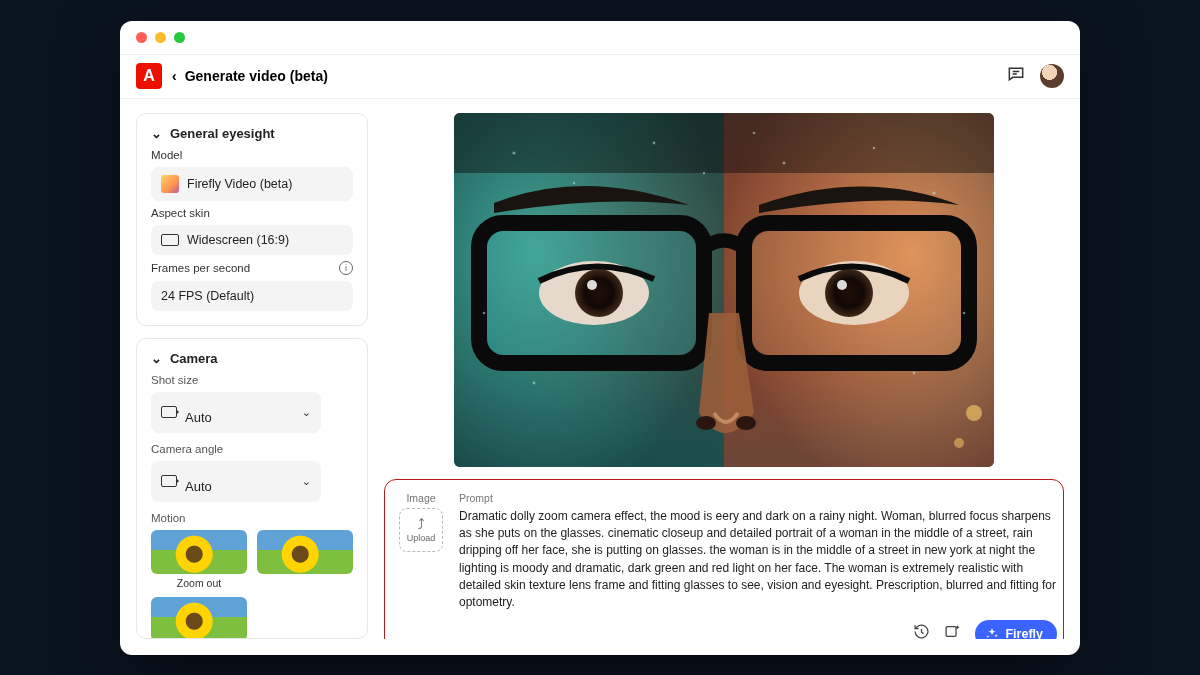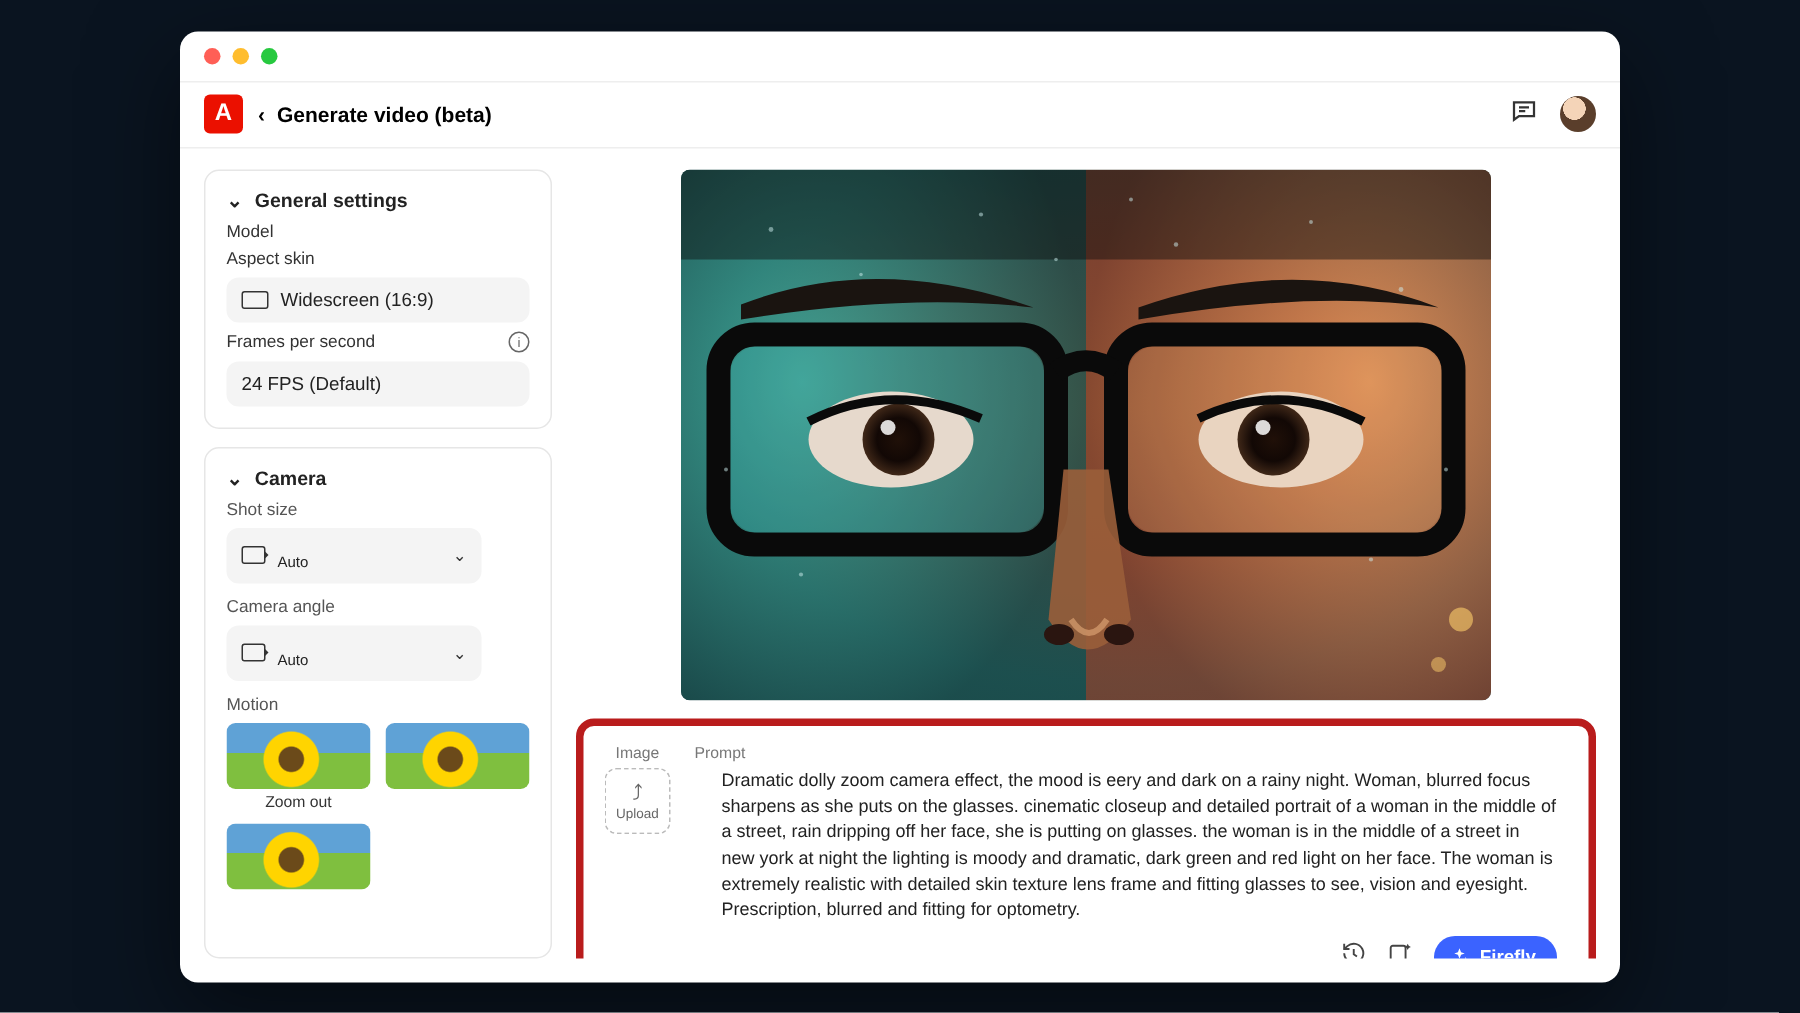--- a/index.html
+++ b/index.html
@@ -98,7 +98,7 @@
       <div class="panel">
         <div class="sect-head">
           <span class="chev">⌄</span>
-          <span>General settings</span>
+          <span>General eyesight</span>
         </div>
         <div class="label">Model</div>
         <div class="label">Aspect skin</div>

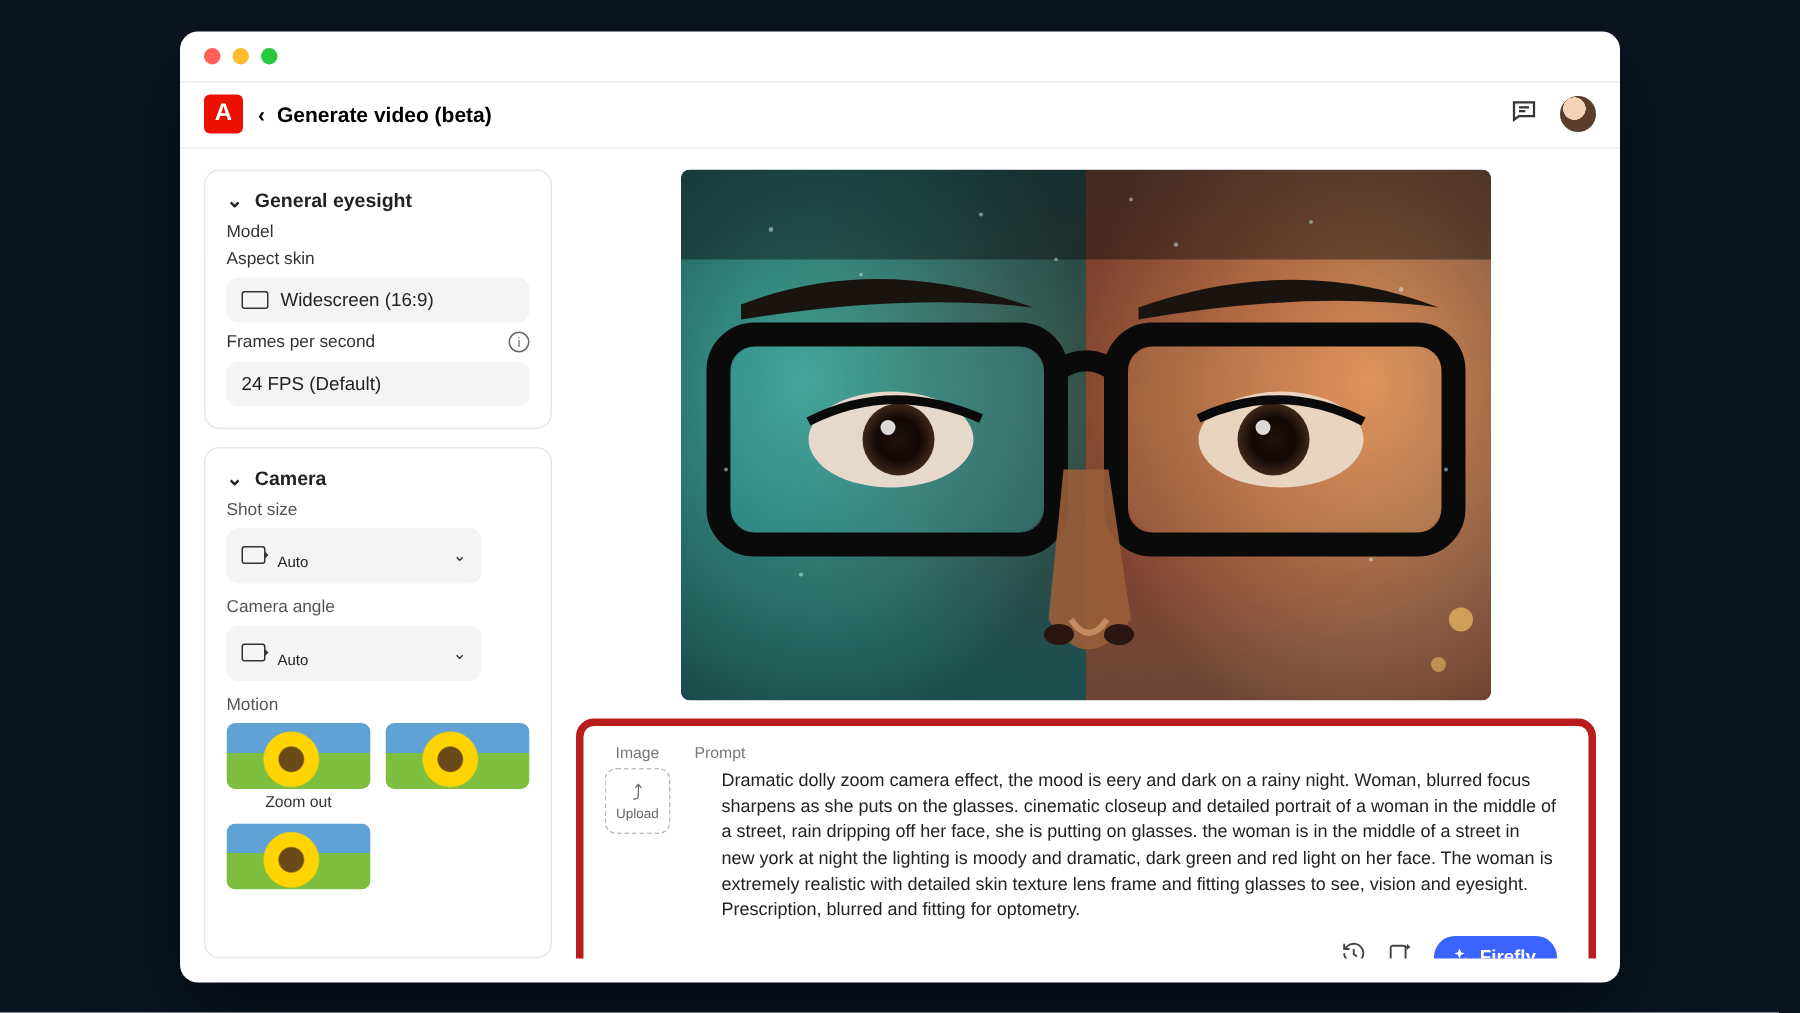--- a/index.html
+++ b/index.html
@@ -101,6 +101,10 @@
           <span>General eyesight</span>
         </div>
         <div class="label">Model</div>
+        <div class="row">
+          <span class="thumb"></span>
+          <span>Firefly Video (beta)</span>
+        </div>
         <div class="label">Aspect skin</div>
         <div class="row">
           <span class="ratio-ic"></span>

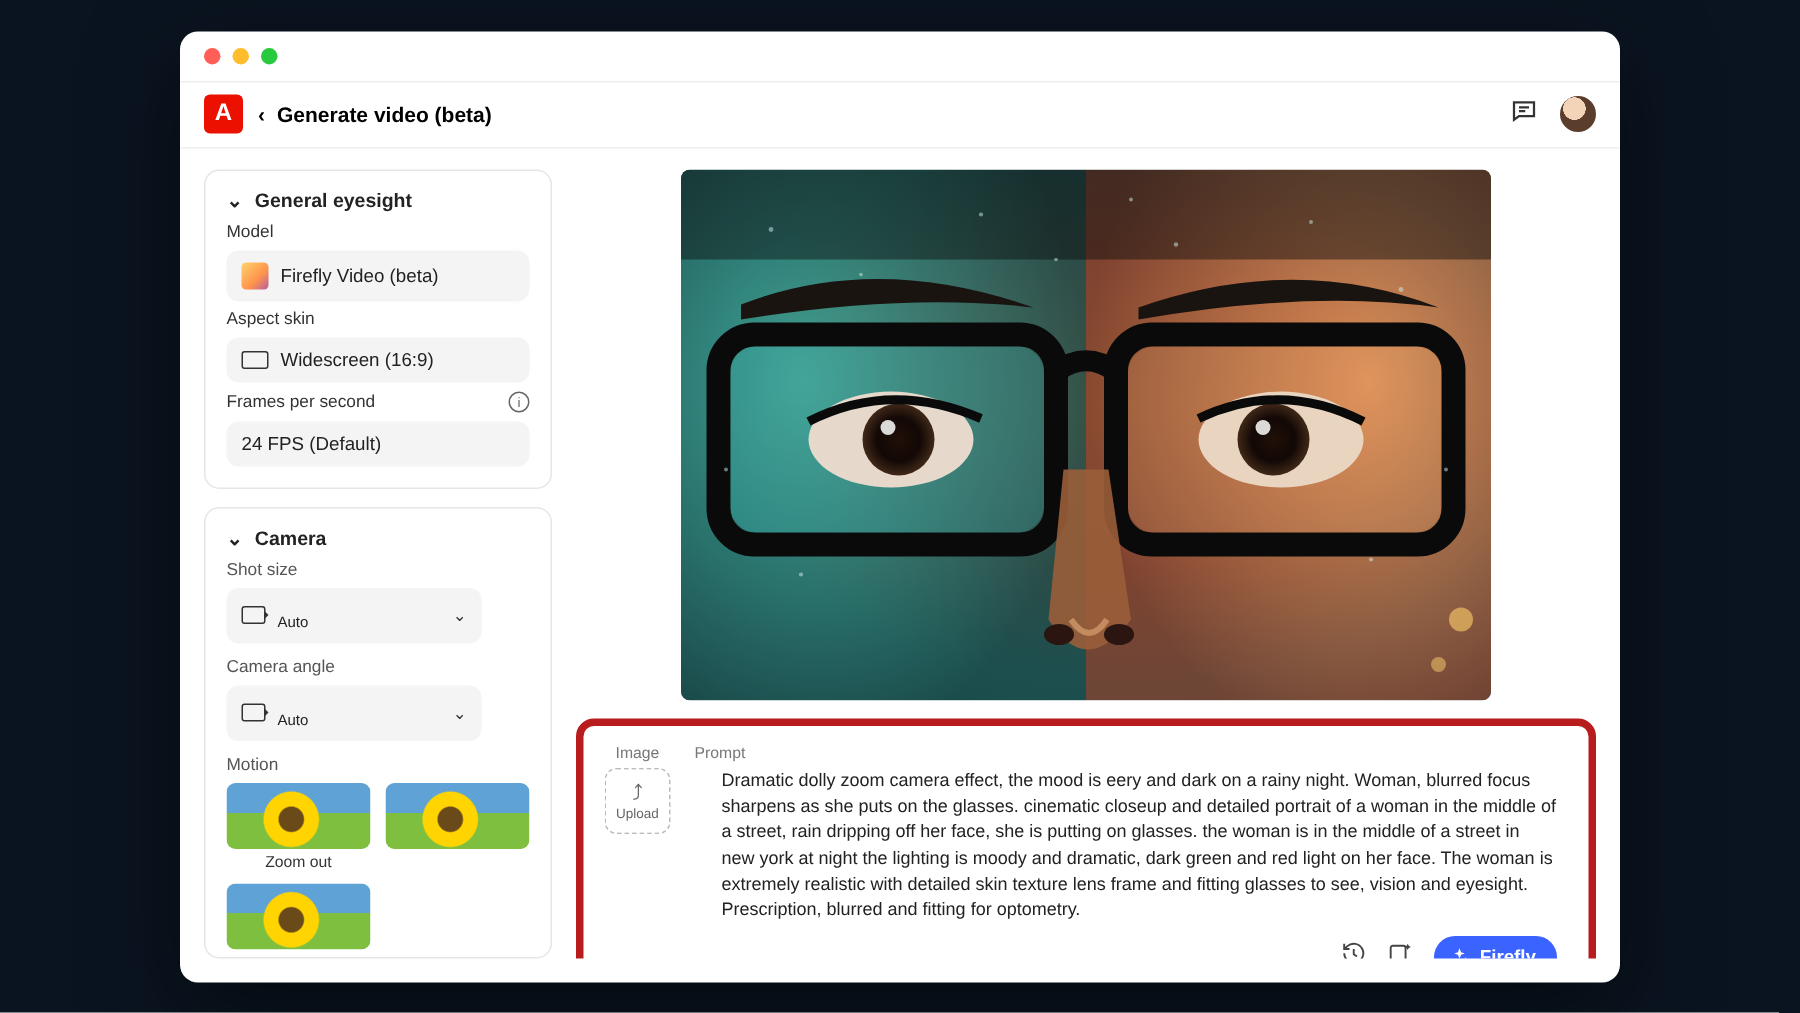--- a/index.html
+++ b/index.html
@@ -36,7 +36,7 @@
   .dropdown { background:#f4f4f4; border-radius:8px; padding:8px 10px; display:flex; align-items:center; gap:8px; justify-content:space-between; width:170px; margin-bottom:10px; cursor:pointer;}
   .camicon { width:16px;height:12px;border:1.3px solid #333; border-radius:2px; position:relative;}
   .camicon::after{content:"";position:absolute;left:100%;top:2px;border:3px solid transparent;border-left-color:#333;}
-  .dd-val{font-size:10px;margin-top:10px;}
+  .dd-val{font-size:13px;margin-top:10px;}
   .dd-chev{font-size:11px;color:#333;}
   .motion-grid { display:grid; grid-template-columns: 1fr 1fr; gap:8px 10px;}
   .mthumb { height:44px; border-radius:6px; background: radial-gradient(circle at 45% 55%, #6b4a1a 0 8px, #ffd400 9px 18px, transparent 19px), linear-gradient(#5fa2d6 0 45%, #7fbf3f 45% 100%); position:relative;}

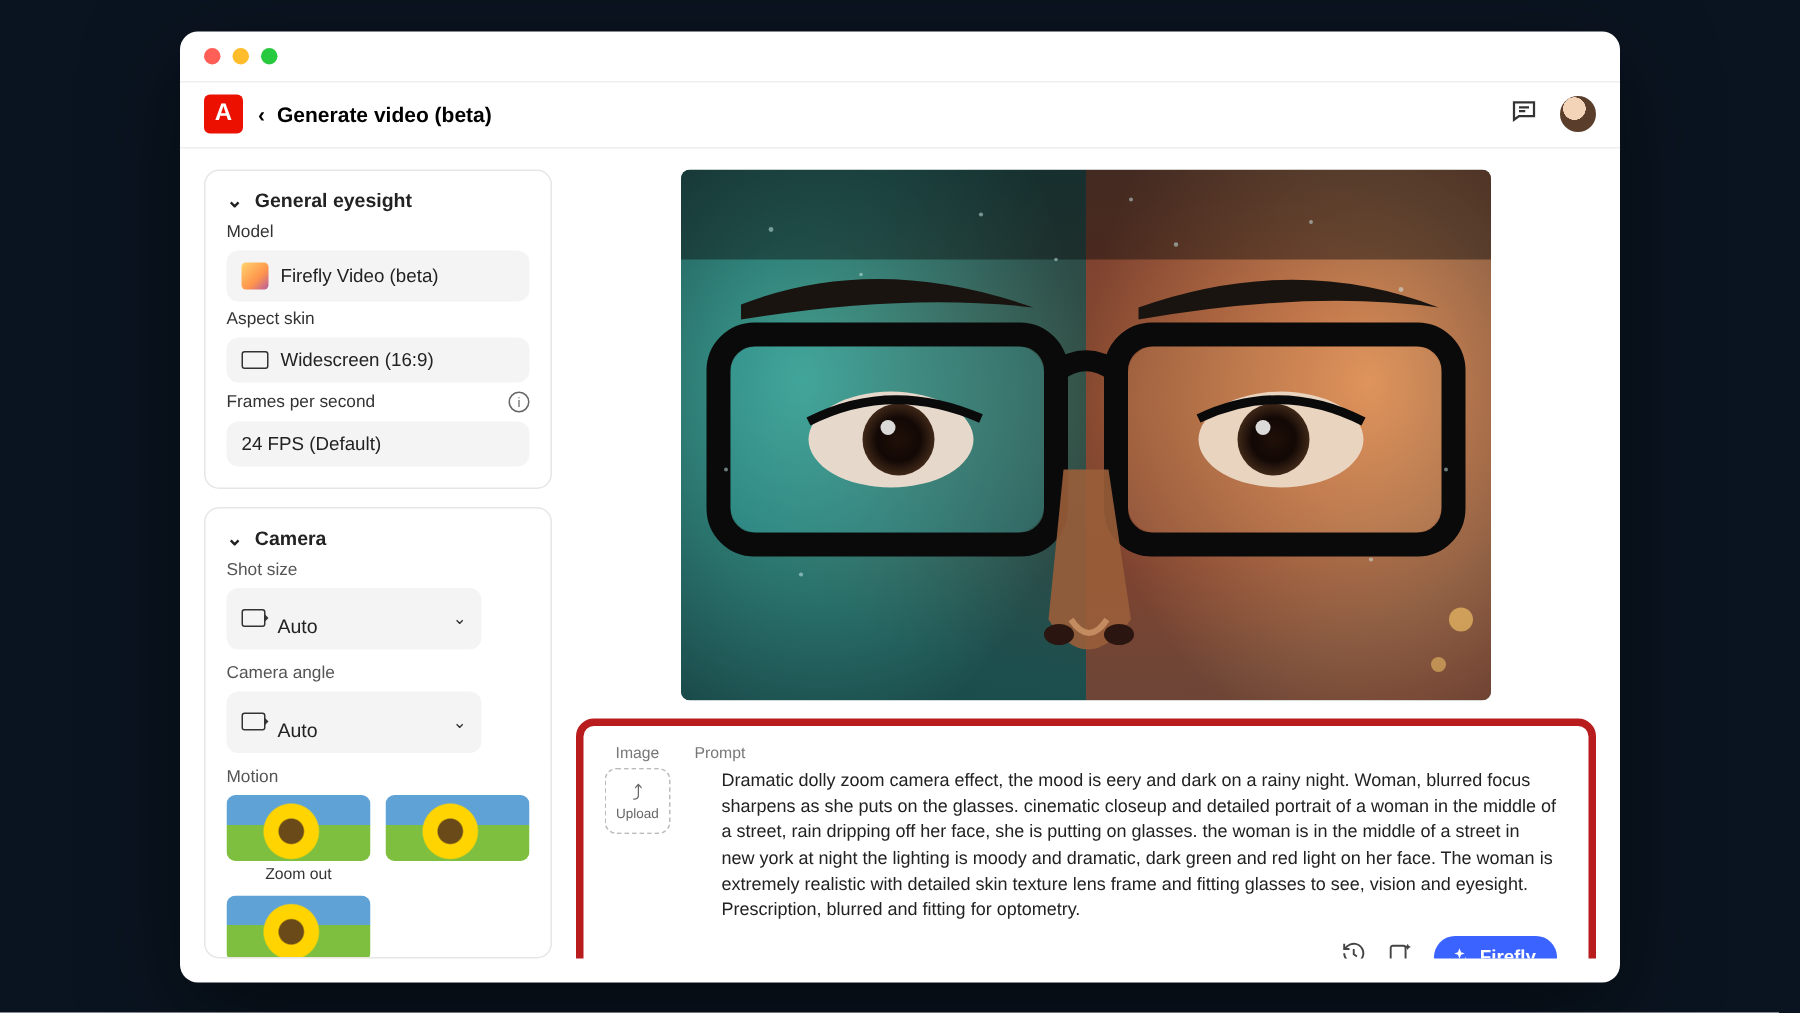--- a/index.html
+++ b/index.html
@@ -46,7 +46,7 @@
   .preview { flex:0 0 auto; width: 540px; height: 354px; align-self:center; border-radius:6px; overflow:hidden; position:relative;}
   .preview svg { width:100%; height:100%; display:block;}
 
-  .promptbar { border:5px solid #b91c1c; border-radius:12px; padding: 12px 21px 12px 14px; display:flex; flex-direction:column; gap:8px;}
+  .promptbar { border:1px solid #b91c1c; border-radius:12px; padding: 12px 6px 12px 14px; display:flex; flex-direction:column; gap:8px;}
   .ptop { display:flex; gap:16px;}
   .imgcol { display:flex; flex-direction:column; align-items:center; gap:4px; flex:none;}
   .imgcol-lbl { font-size:10.5px; color:#777;}

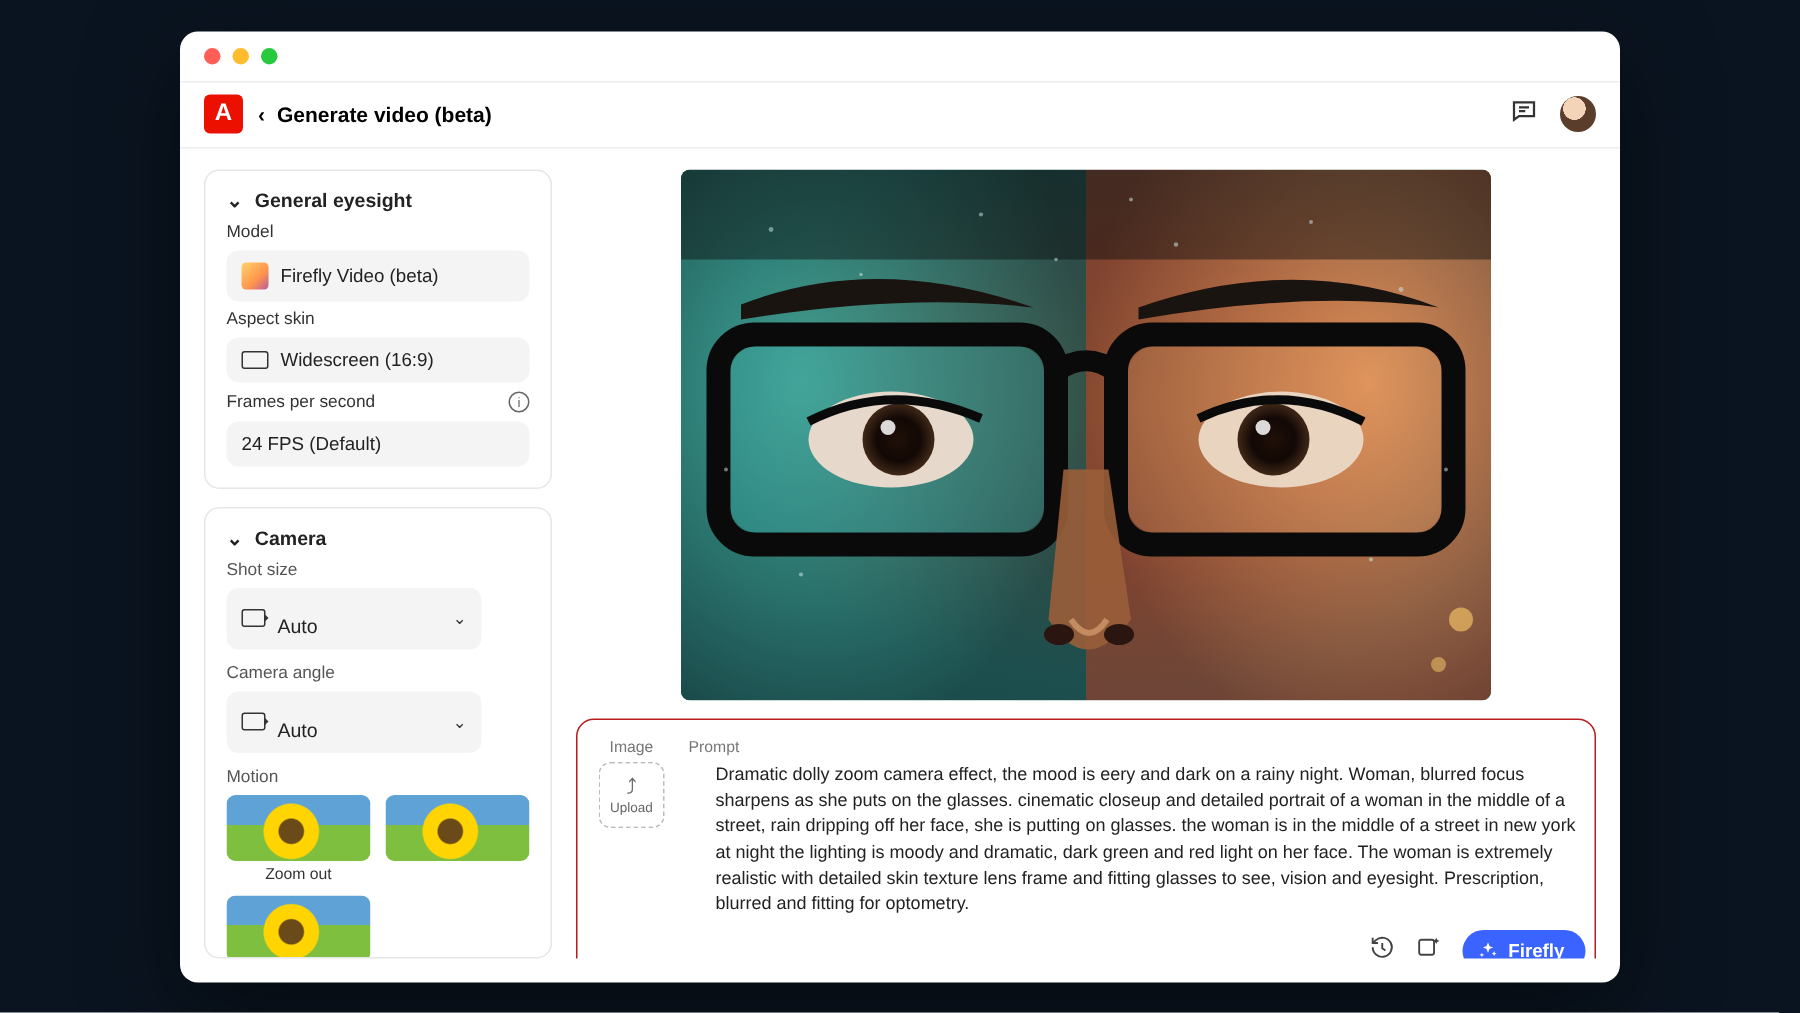--- a/index.html
+++ b/index.html
@@ -55,7 +55,7 @@
   .upload-box .ulbl { font-size:9px;text-align:center;}
   .pcol { flex:1;}
   .pcol-lbl{ font-size:10.5px; color:#777; margin-bottom:4px;}
-  .ptext { font-size:12px; line-height:1.45; color:#222;margin-left:18px;}
+  .ptext { font-size:12px; line-height:1.45; color:#222;}
   .pactions { display:flex; justify-content:flex-end; align-items:center; gap:14px;}
   .gen-btn { background:#3b63ff; color:#fff; border:none; border-radius:18px; padding:7px 14px 7px 10px; font-size:12.5px; font-weight:600; display:flex; align-items:center; gap:6px; cursor:pointer;}
   .gen-ic { width:14px;height:14px;}

